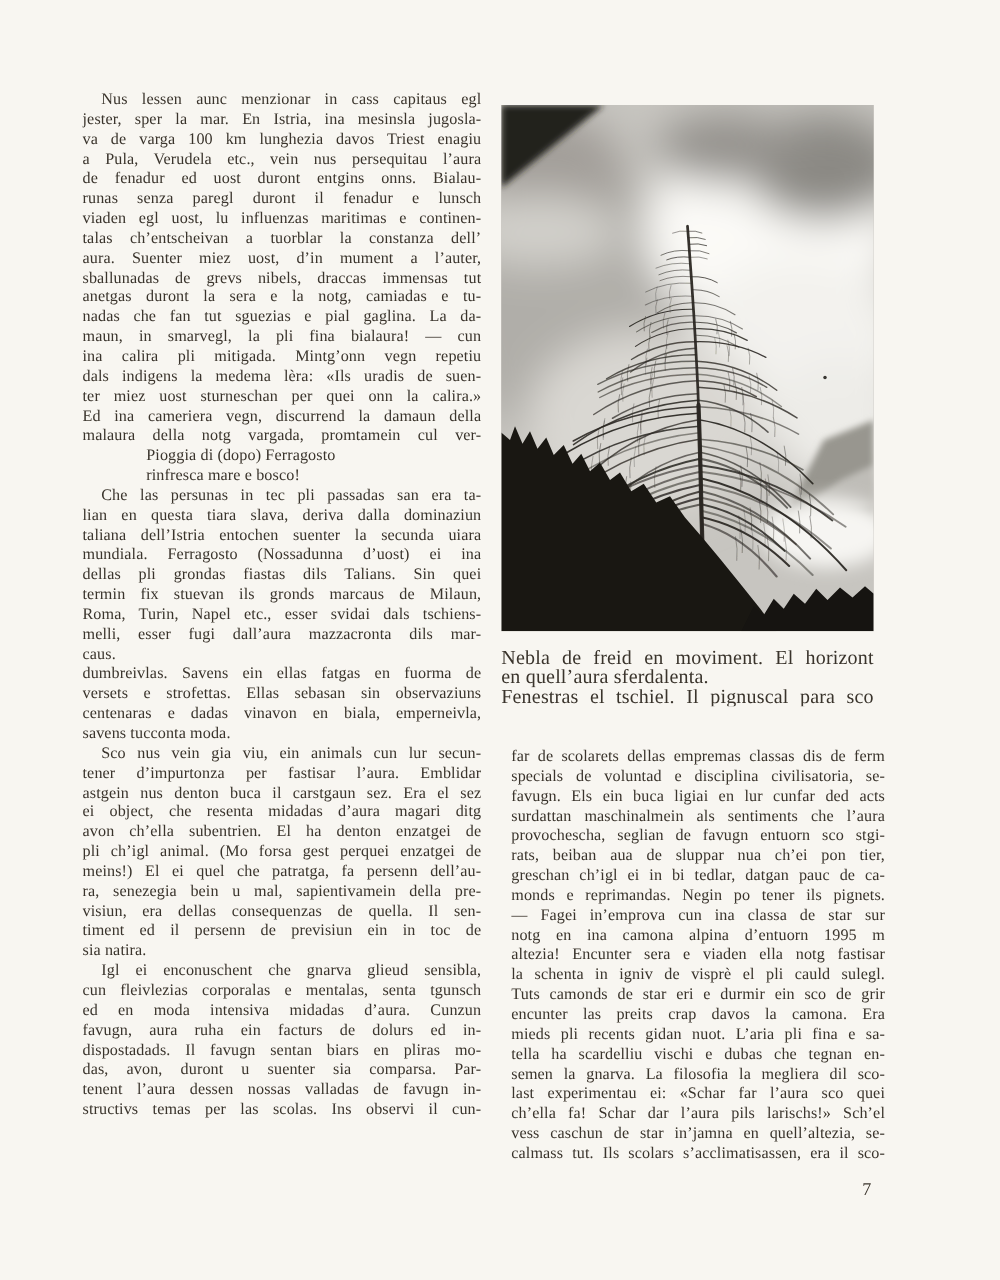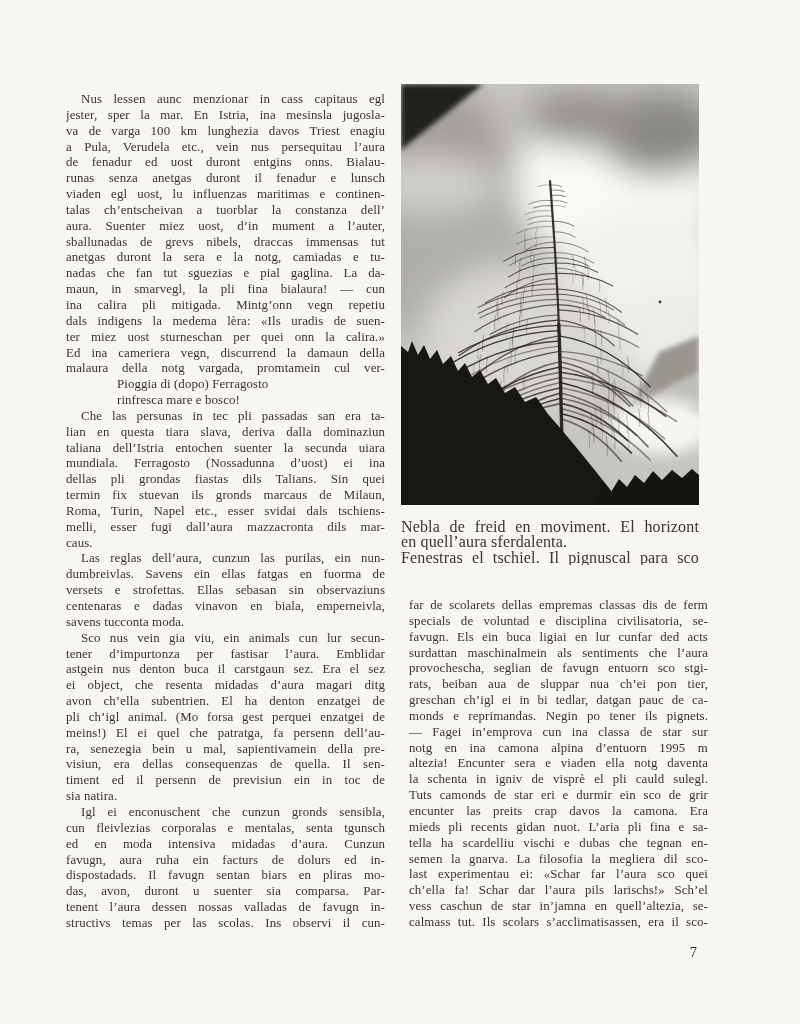--- a/index.html
+++ b/index.html
@@ -10,7 +10,7 @@
     font-family:"Liberation Serif","DejaVu Serif",serif;
   }
   .textcol{position:absolute;}
-  #left-col{left:66px;top:92px;width:319px;}
+  #left-col{left:66px;top:72px;width:319px;}
   #right-col{left:409px;top:598px;width:299px;}
   #caption{position:absolute;left:401px;top:519px;width:298px;}
   #caption .tline{font-size:16px;line-height:15.3px;height:15.3px;letter-spacing:.15px;}

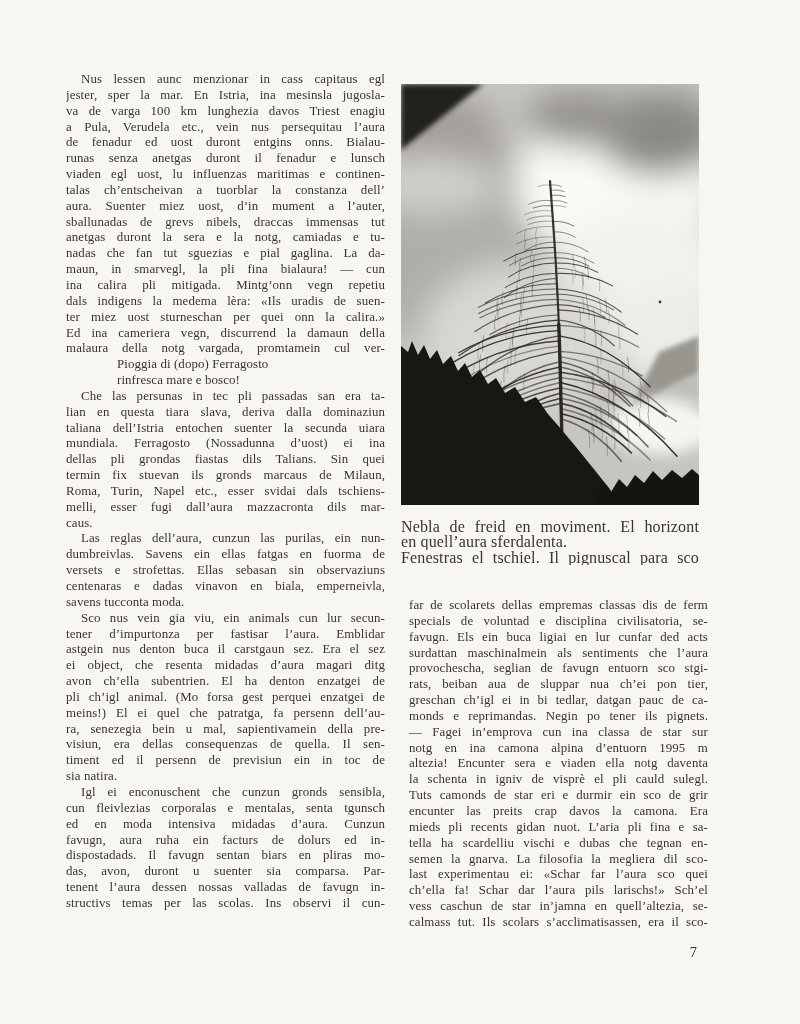--- a/index.html
+++ b/index.html
@@ -42,7 +42,7 @@
       <div class="tline">va de varga 100 km lunghezia davos Triest enagiu</div>
       <div class="tline">a Pula, Verudela etc., vein nus persequitau l’aura</div>
       <div class="tline">de fenadur ed uost duront entgins onns. Bialau-</div>
-      <div class="tline">runas senza anetgas duront il fenadur e lunsch</div>
+      <div class="tline">runas senza paregl duront il fenadur e lunsch</div>
       <div class="tline">viaden egl uost, lu influenzas maritimas e continen-</div>
       <div class="tline">talas ch’entscheivan a tuorblar la constanza dell’</div>
       <div class="tline">aura. Suenter miez uost, d’in mument a l’auter,</div>

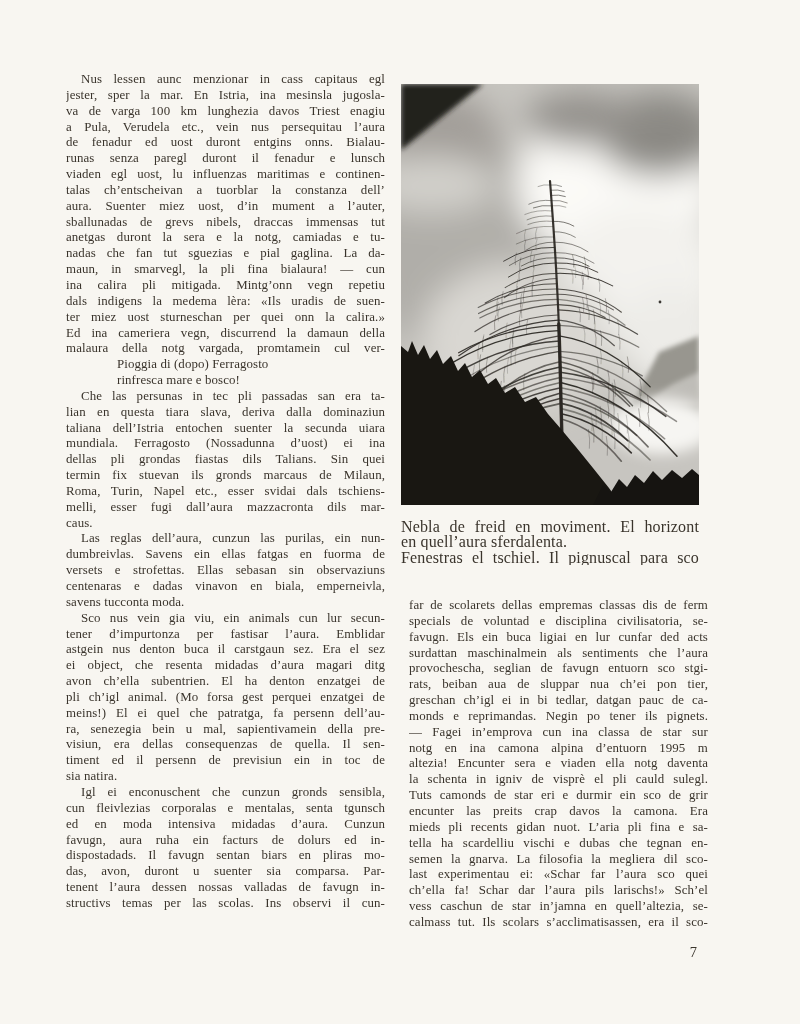--- a/index.html
+++ b/index.html
@@ -72,7 +72,6 @@
       <div class="tline lastline">caus.</div>
     </div>
     <div class="para">
-      <div class="tline firstline">Las reglas dell’aura, cunzun las purilas, ein nun-</div>
       <div class="tline">dumbreivlas. Savens ein ellas fatgas en fuorma de</div>
       <div class="tline">versets e strofettas. Ellas sebasan sin observaziuns</div>
       <div class="tline">centenaras e dadas vinavon en biala, emperneivla,</div>

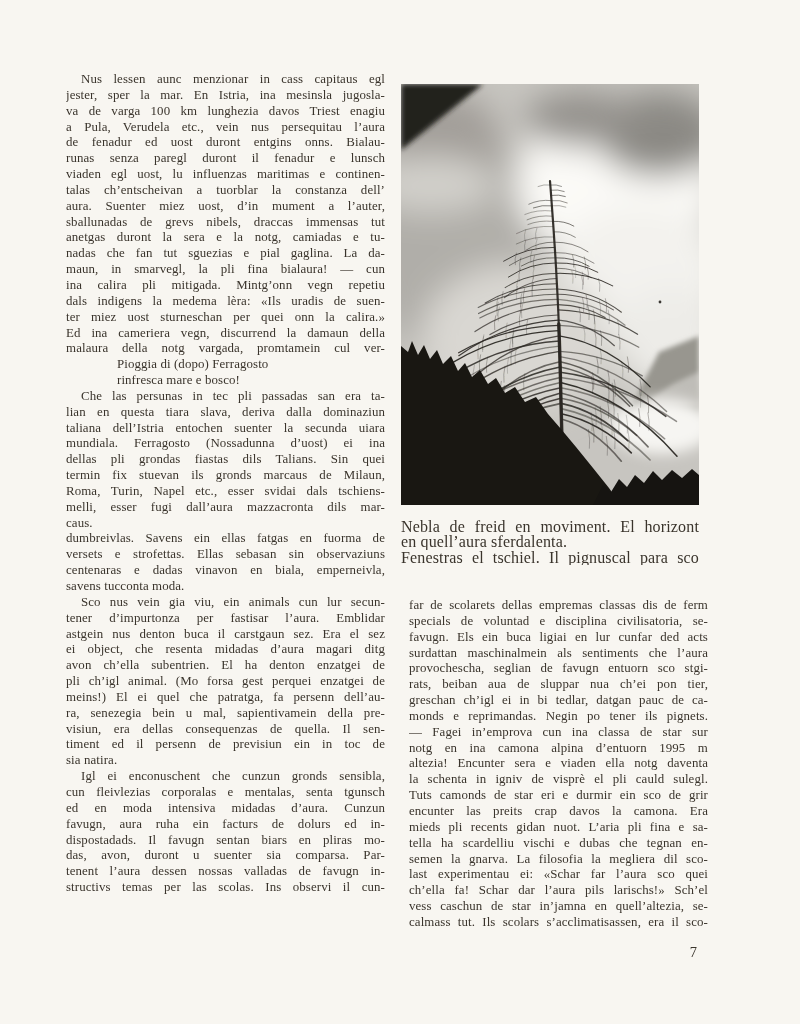--- a/index.html
+++ b/index.html
@@ -348,7 +348,7 @@
       <div class="tline">monds e reprimandas. Negin po tener ils pignets.</div>
       <div class="tline">— Fagei in’emprova cun ina classa de star sur</div>
       <div class="tline">notg en ina camona alpina d’entuorn 1995 m</div>
-      <div class="tline">altezia! Encunter sera e viaden ella notg daventa</div>
+      <div class="tline">altezia! Encunter sera e viaden ella notg fastisar</div>
       <div class="tline">la schenta in igniv de visprè el pli cauld sulegl.</div>
       <div class="tline">Tuts camonds de star eri e durmir ein sco de grir</div>
       <div class="tline">encunter las preits crap davos la camona. Era</div>

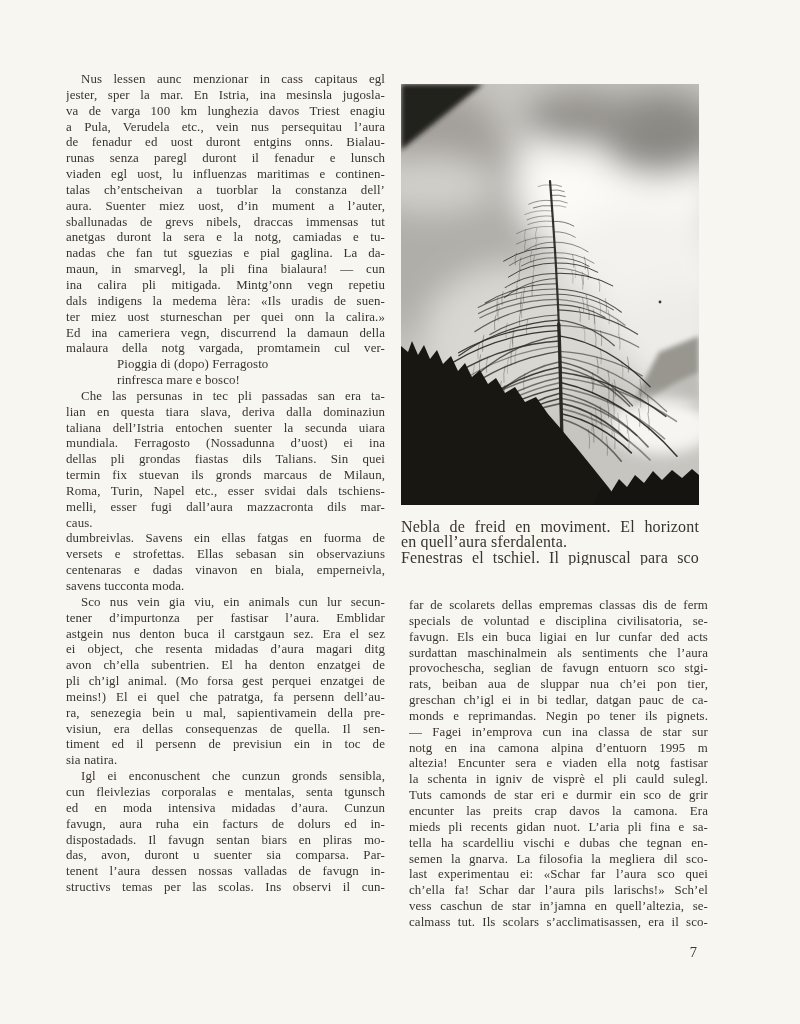--- a/index.html
+++ b/index.html
@@ -91,7 +91,7 @@
       <div class="tline lastline">sia natira.</div>
     </div>
     <div class="para">
-      <div class="tline firstline">Igl ei enconuschent che cunzun gronds sensibla,</div>
+      <div class="tline firstline">Igl ei enconuschent che gnarva glieud sensibla,</div>
       <div class="tline">cun fleivlezias corporalas e mentalas, senta tgunsch</div>
       <div class="tline">ed en moda intensiva midadas d’aura. Cunzun</div>
       <div class="tline">favugn, aura ruha ein facturs de dolurs ed in-</div>

